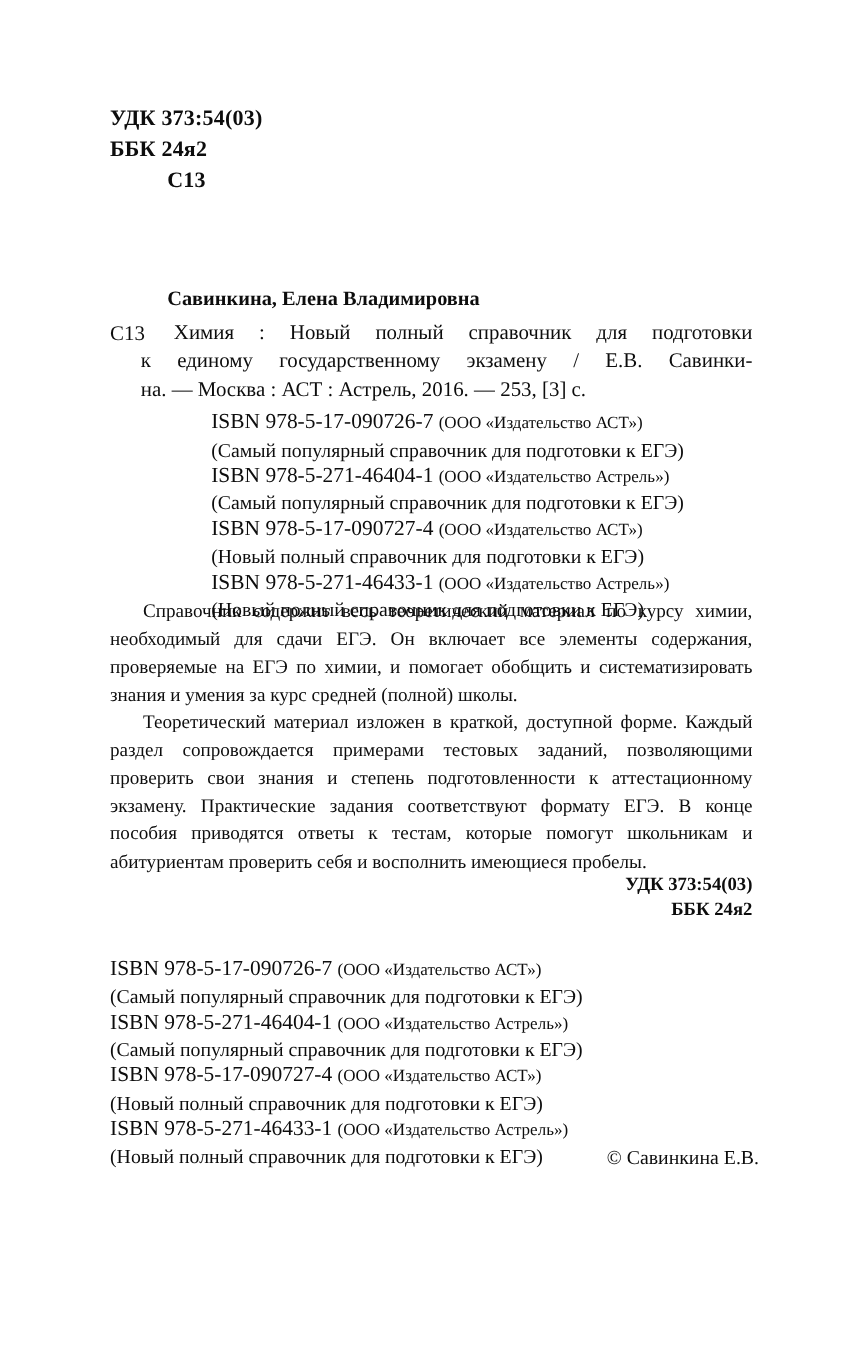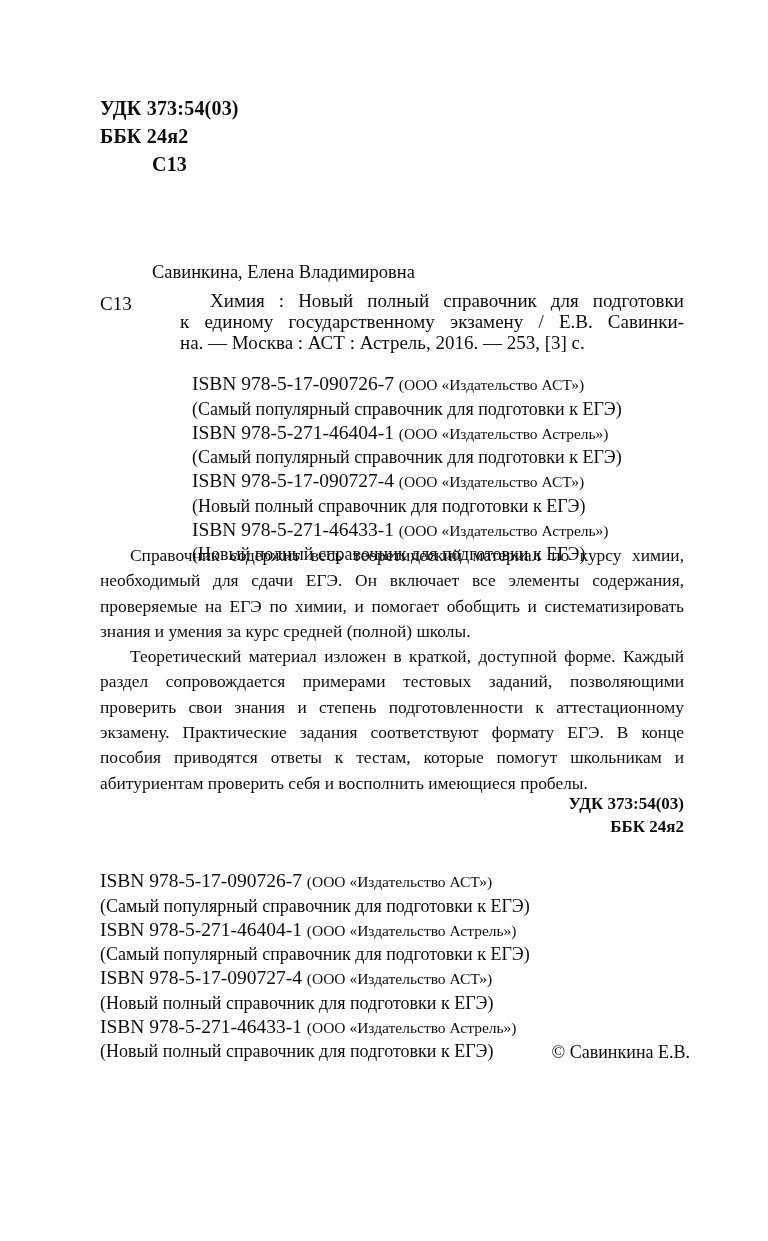--- a/index.html
+++ b/index.html
@@ -44,7 +44,7 @@
     width: 584px;
   }
   .record .author {
-    font-weight: normal;
+    font-weight: bold;
     font-size: 18.5px;
     line-height: 24px;
     margin-left: 52px;

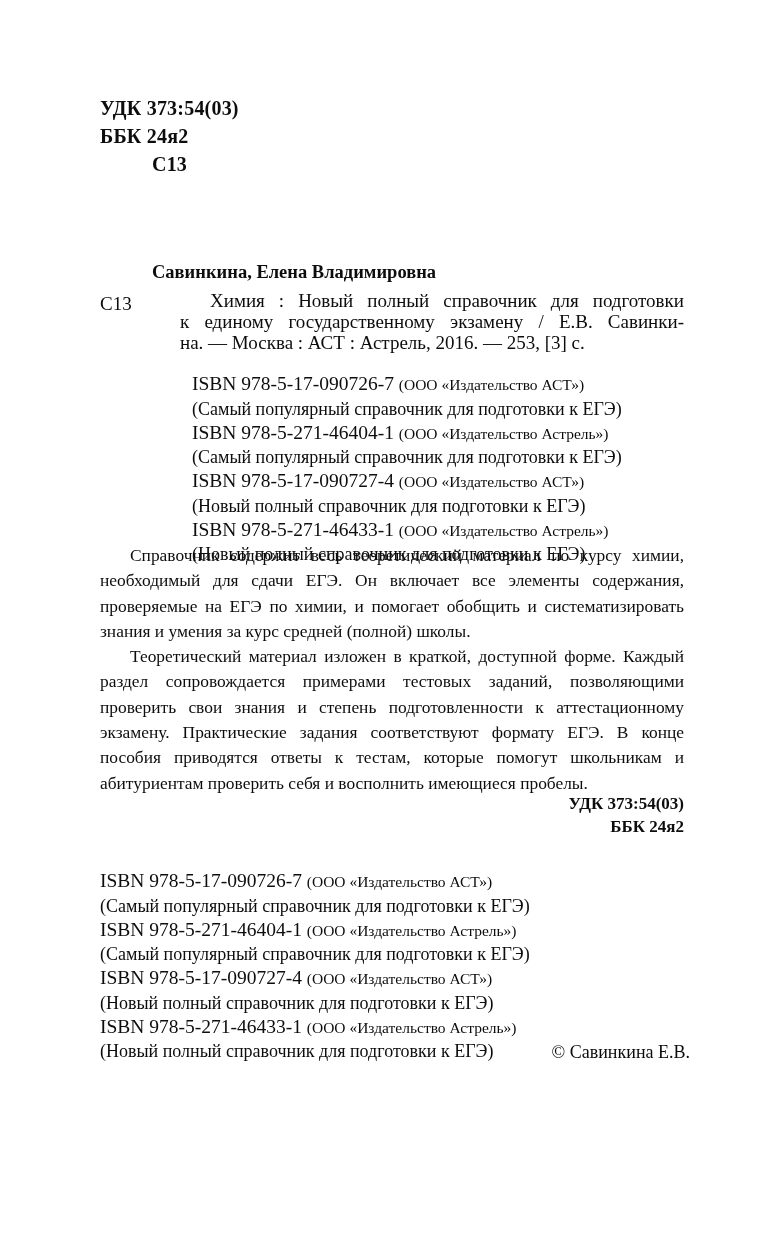--- a/index.html
+++ b/index.html
@@ -62,9 +62,9 @@
     line-height: 28px;
   }
   .record .description {
-    margin-left: 80px;
+    margin-left: 28px;
     font-size: 19px;
-    line-height: 21px;
+    line-height: 26px;
     text-align: justify;
     text-indent: 30px;
     hyphens: manual;

